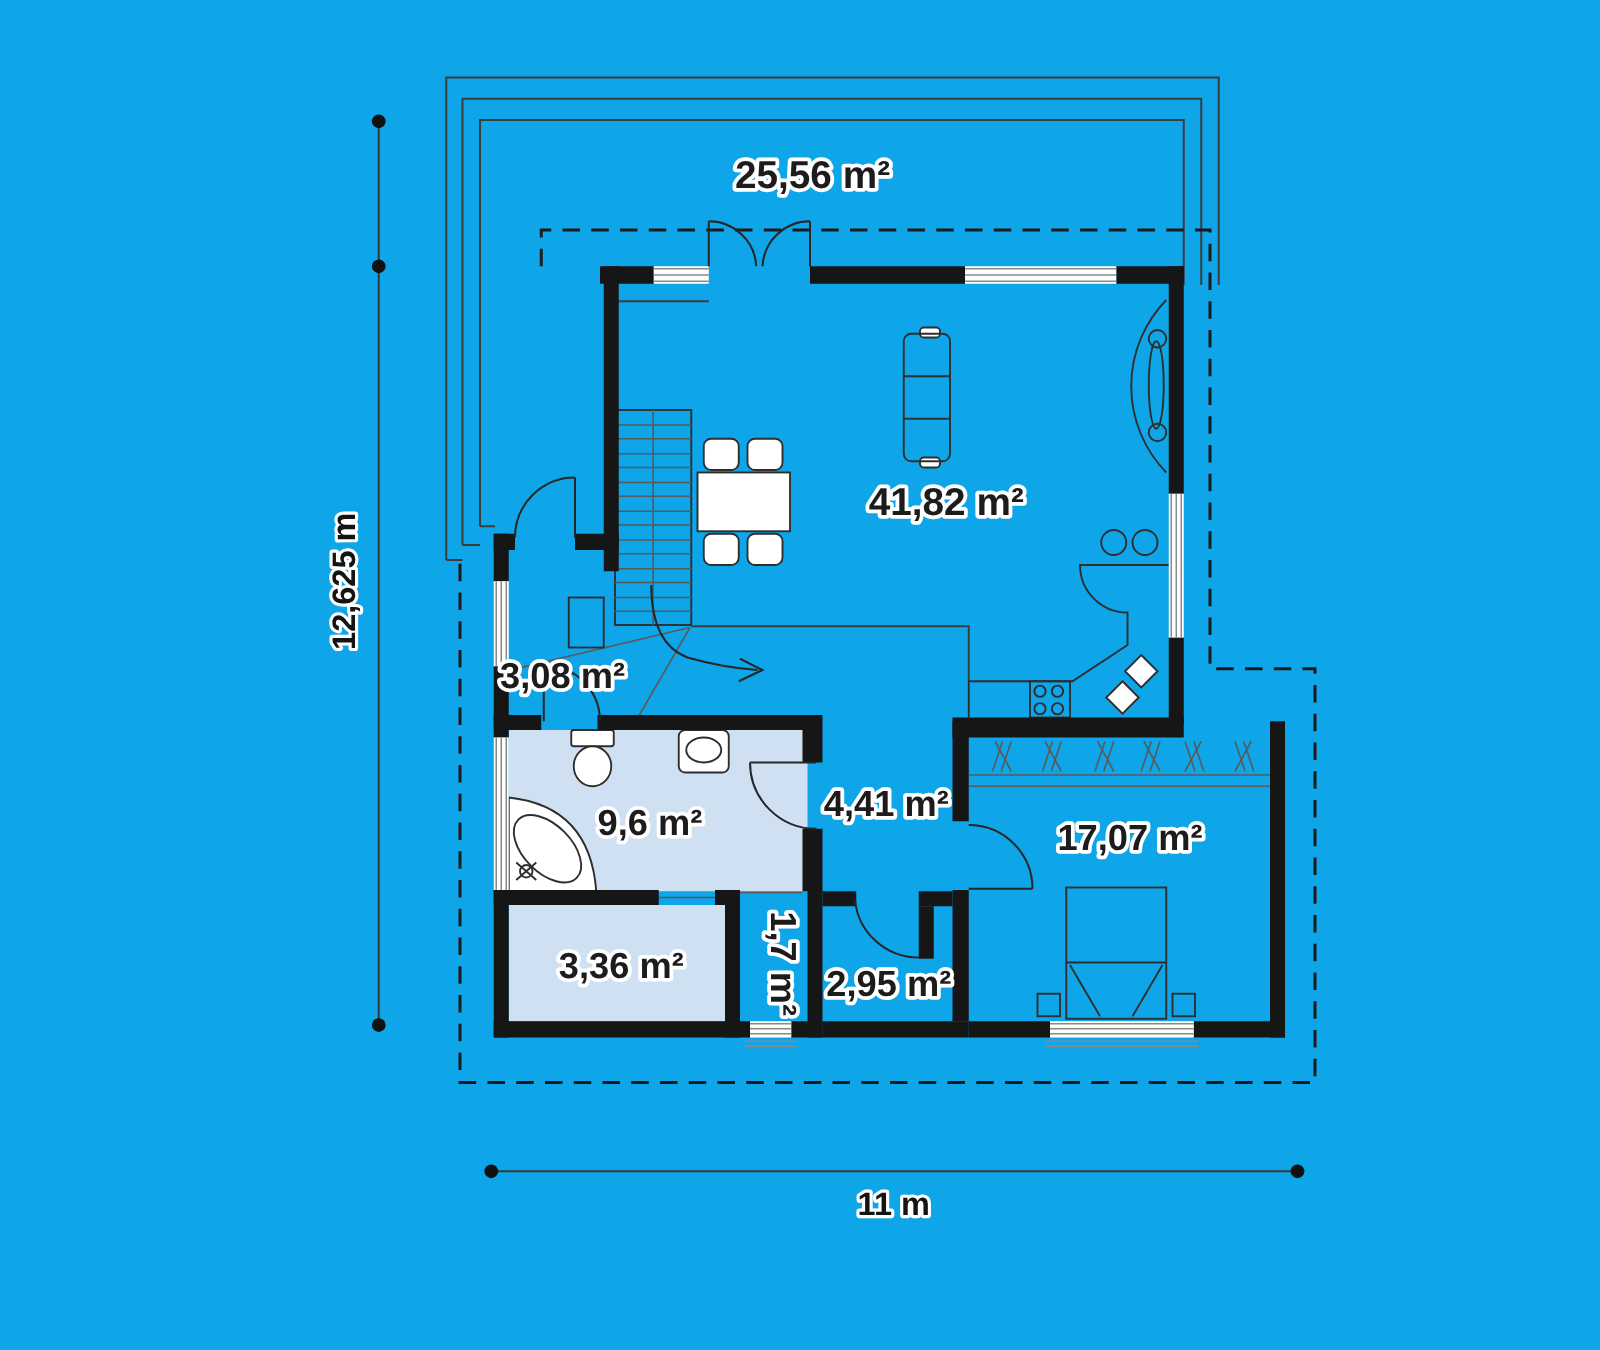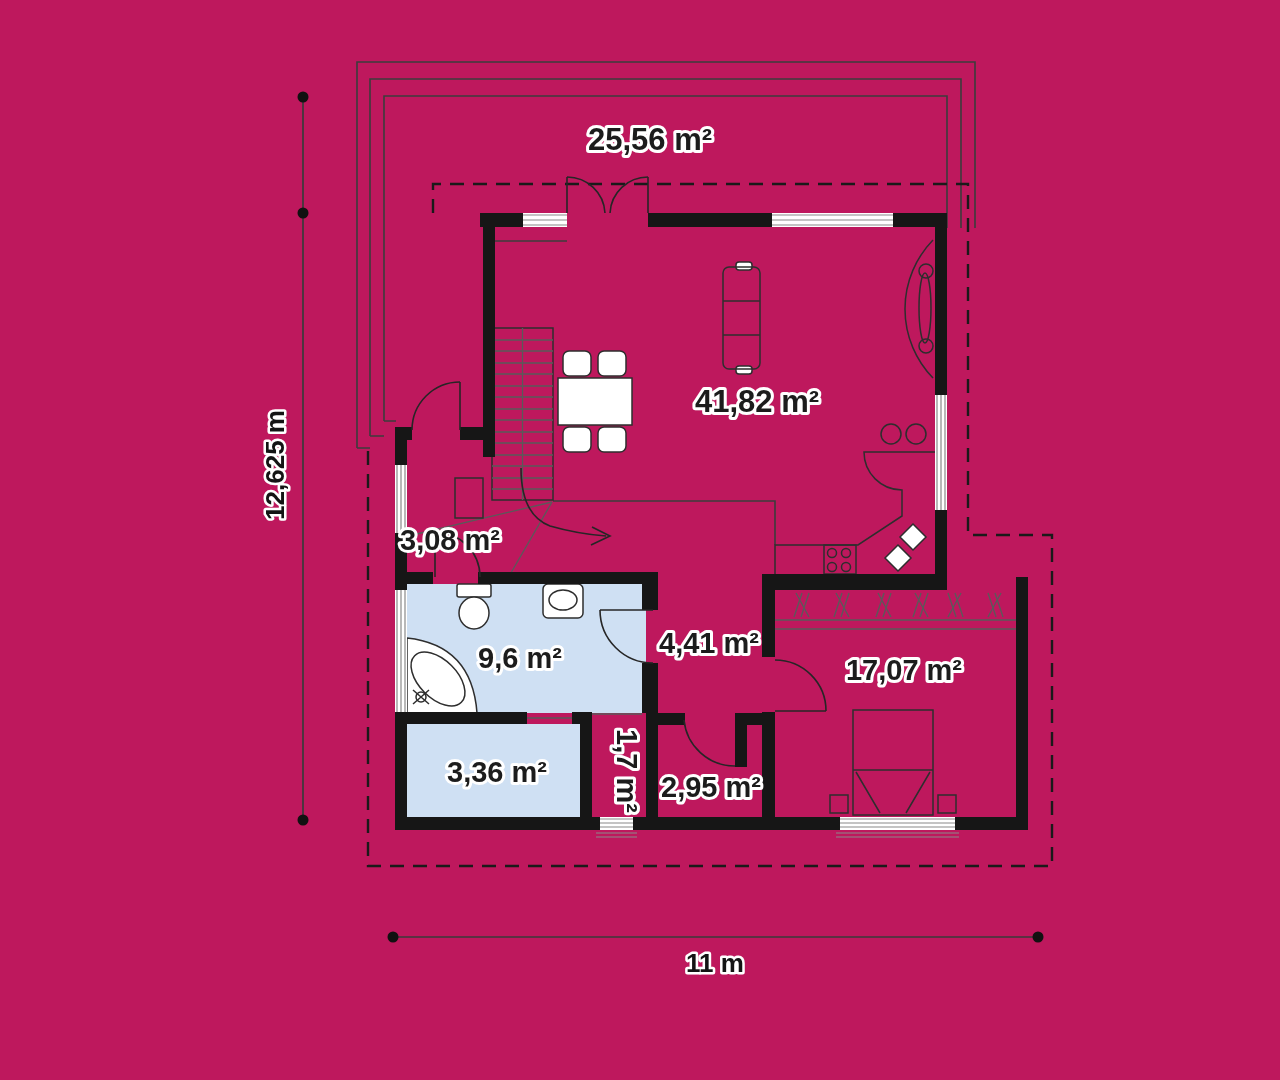--- a/index.html
+++ b/index.html
@@ -3,7 +3,7 @@
 <meta charset="utf-8">
 <style>
   html,body{margin:0;padding:0;background:#ffffff;}
-  .stage{width:1280px;height:1080px;position:relative;background:#be185d;overflow:hidden;}
+  .stage{width:1280px;height:1080px;position:relative;background:#0ea5e9;overflow:hidden;}
   .wall{fill:#161616;stroke:none;}
   .thin{stroke:#3c3c3c;stroke-width:1.6;fill:none;}
   .thin2{stroke:#5a5a5a;stroke-width:1.3;fill:none;}

